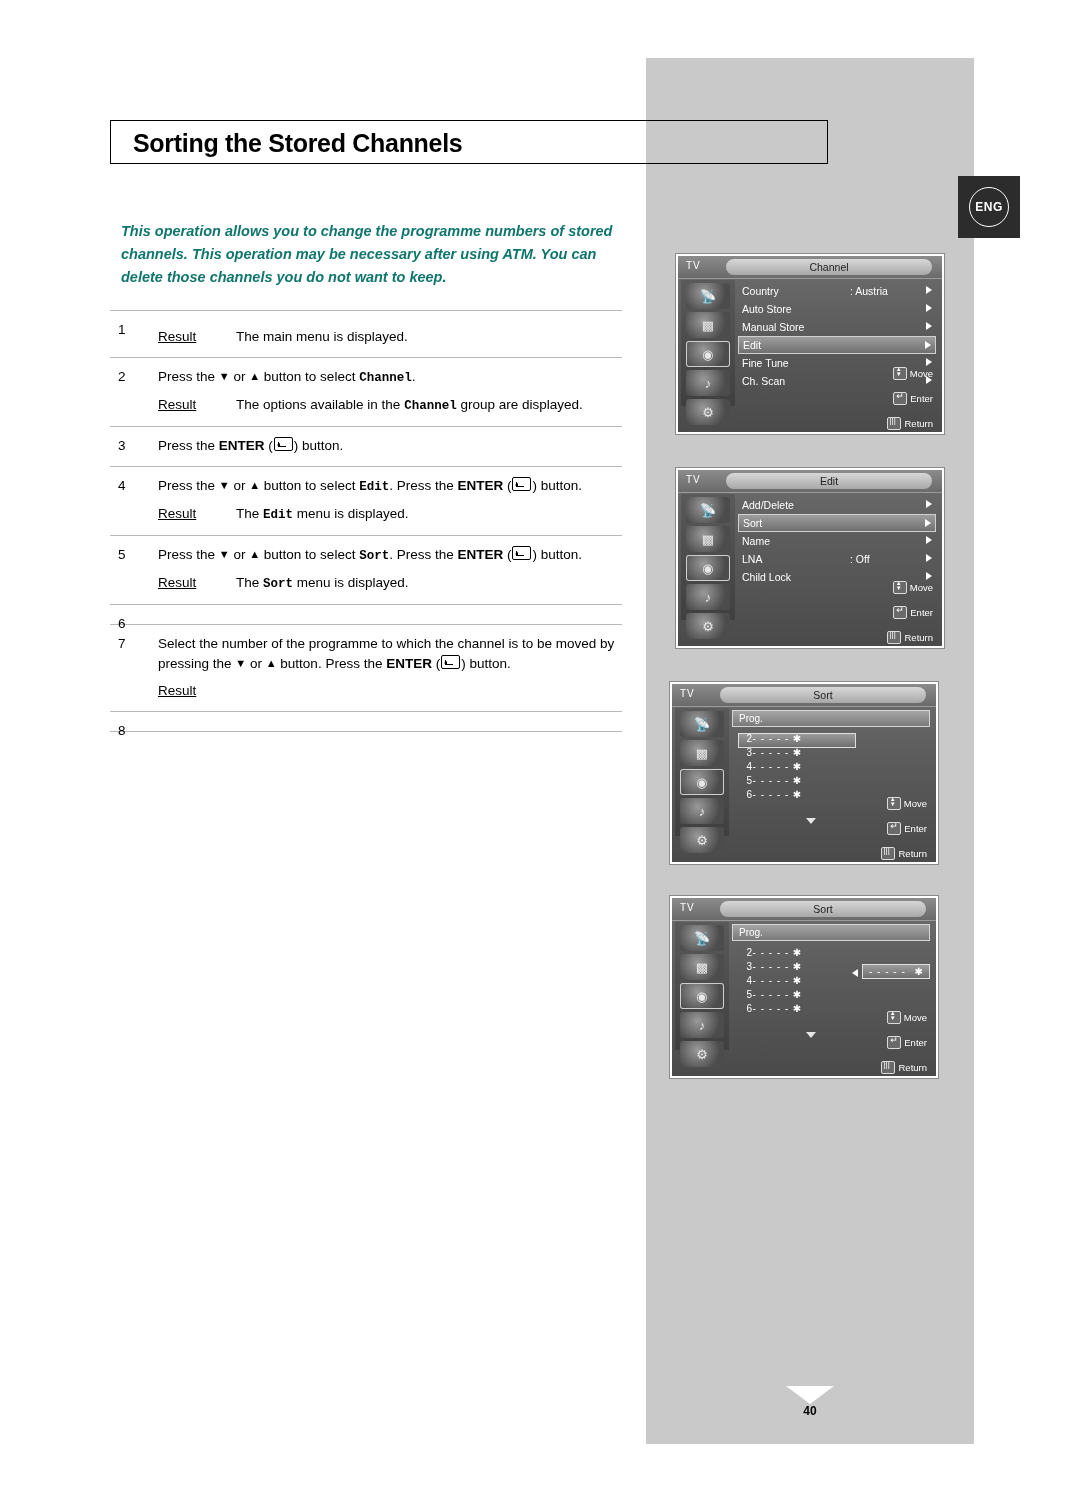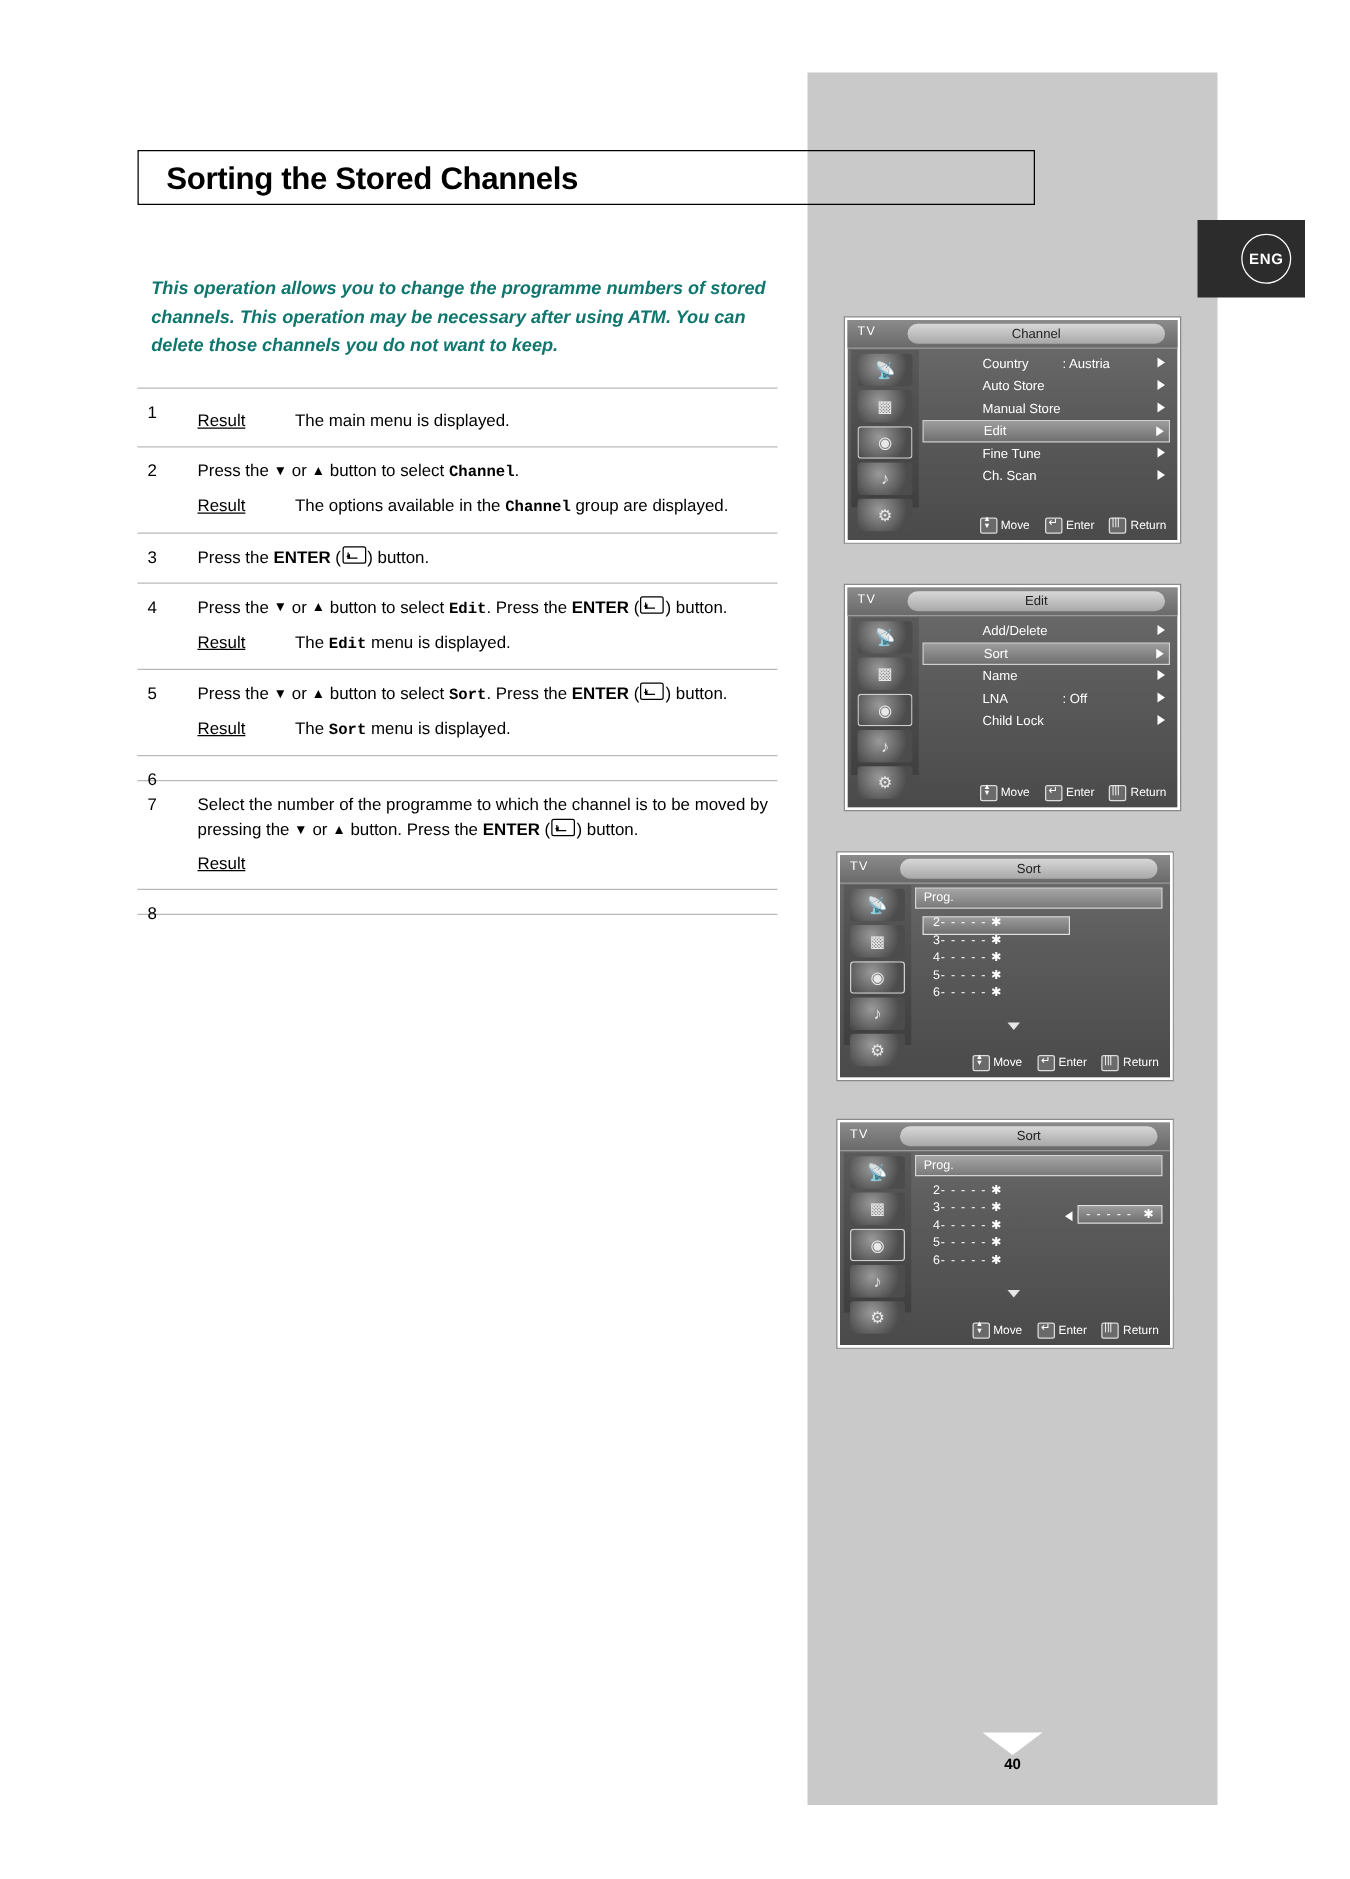--- a/index.html
+++ b/index.html
@@ -41,7 +41,6 @@
     display: flex;
     align-items: center;
     justify-content: center;
-    padding-left: 24px;
   }
   .eng-badge .circle {
     width: 38px;

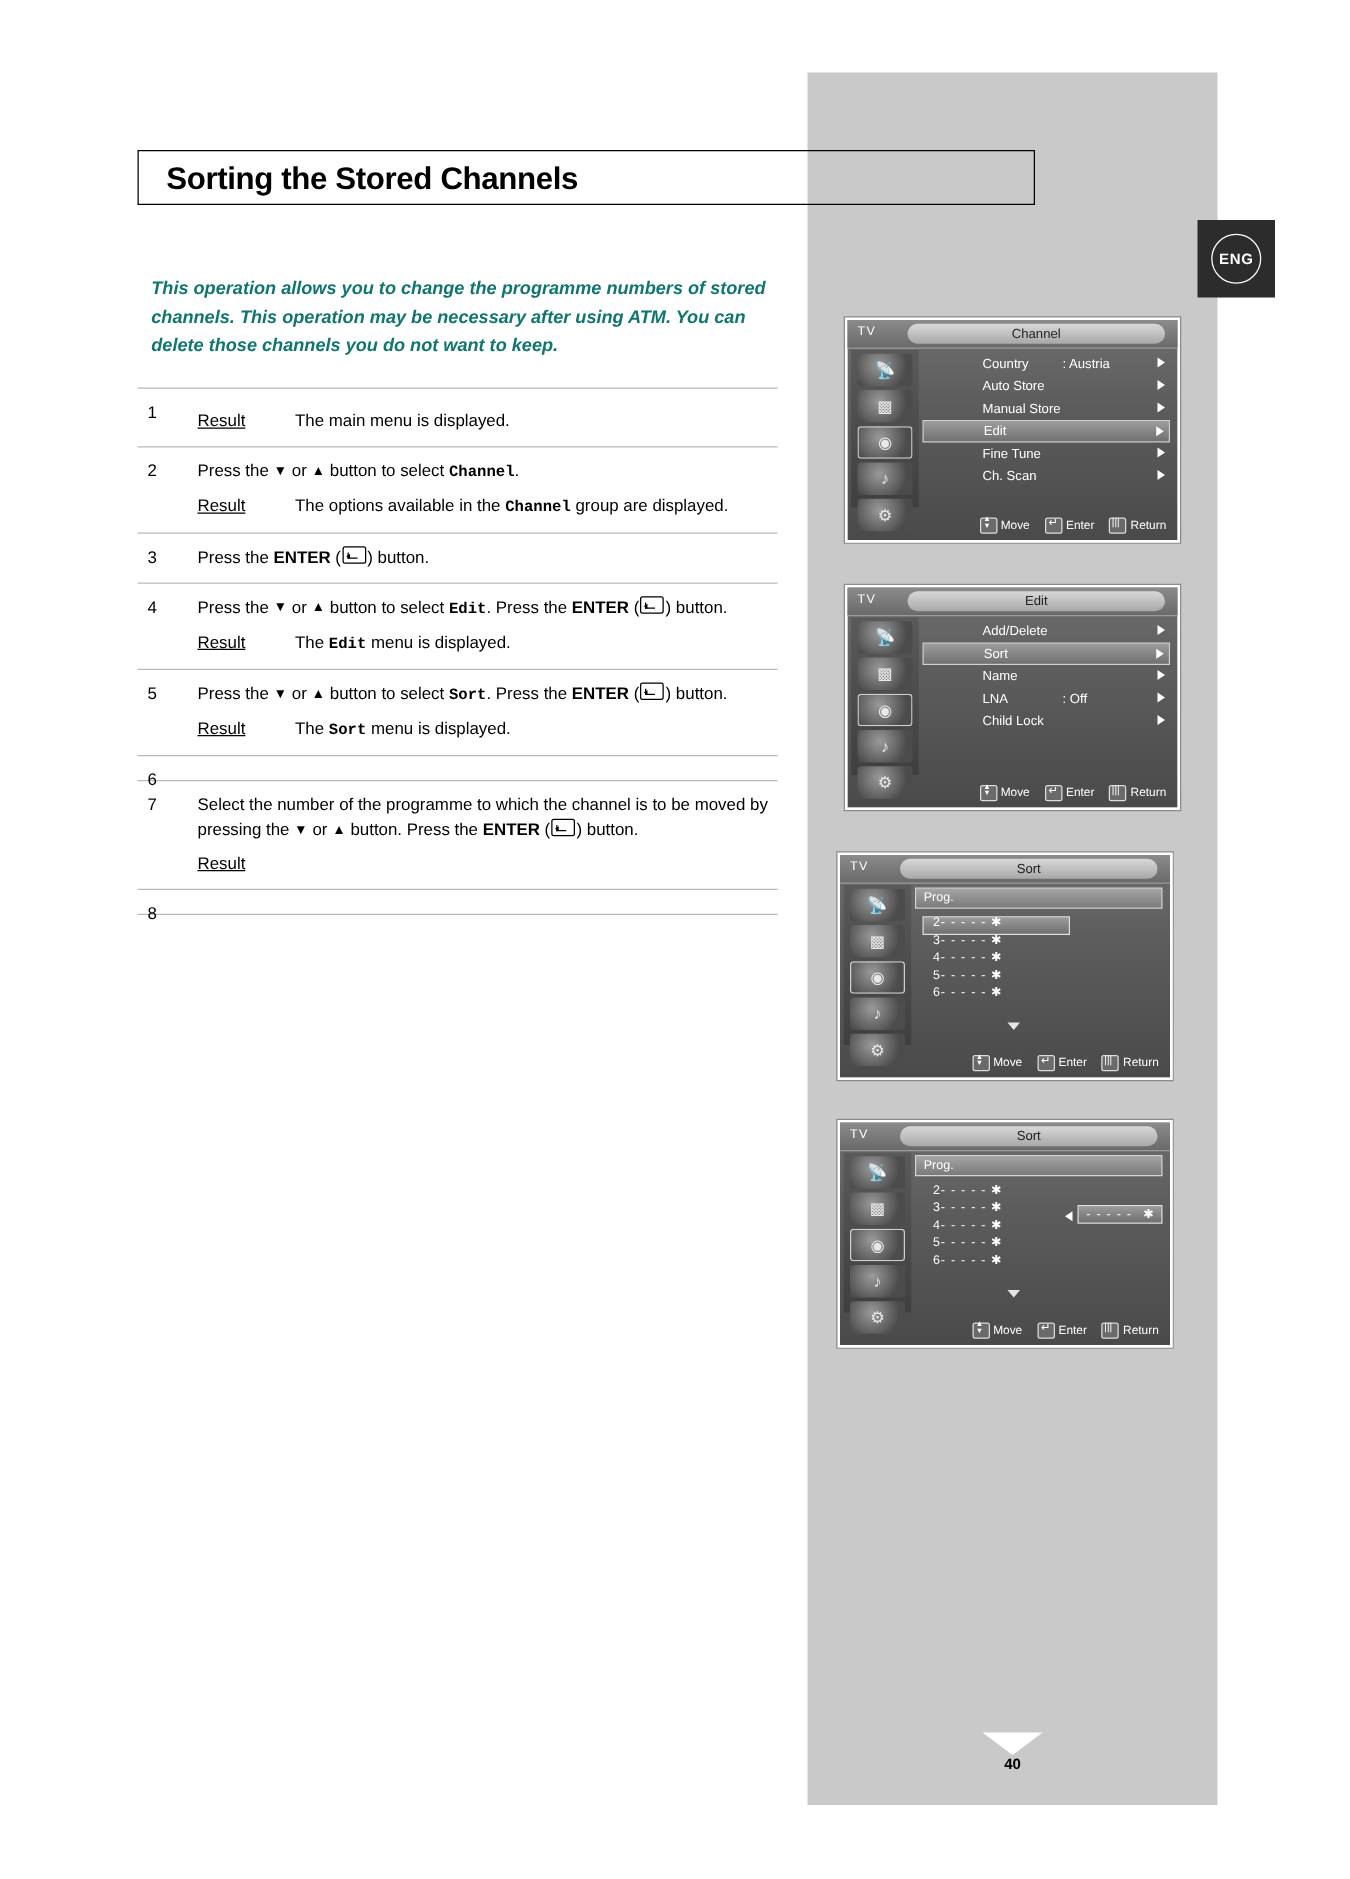--- a/index.html
+++ b/index.html
@@ -254,7 +254,6 @@
     position: absolute;
     left: 4px;
     top: 0;
-    margin-left: 44px;
   }
   .osd-row .val {
     position: absolute;

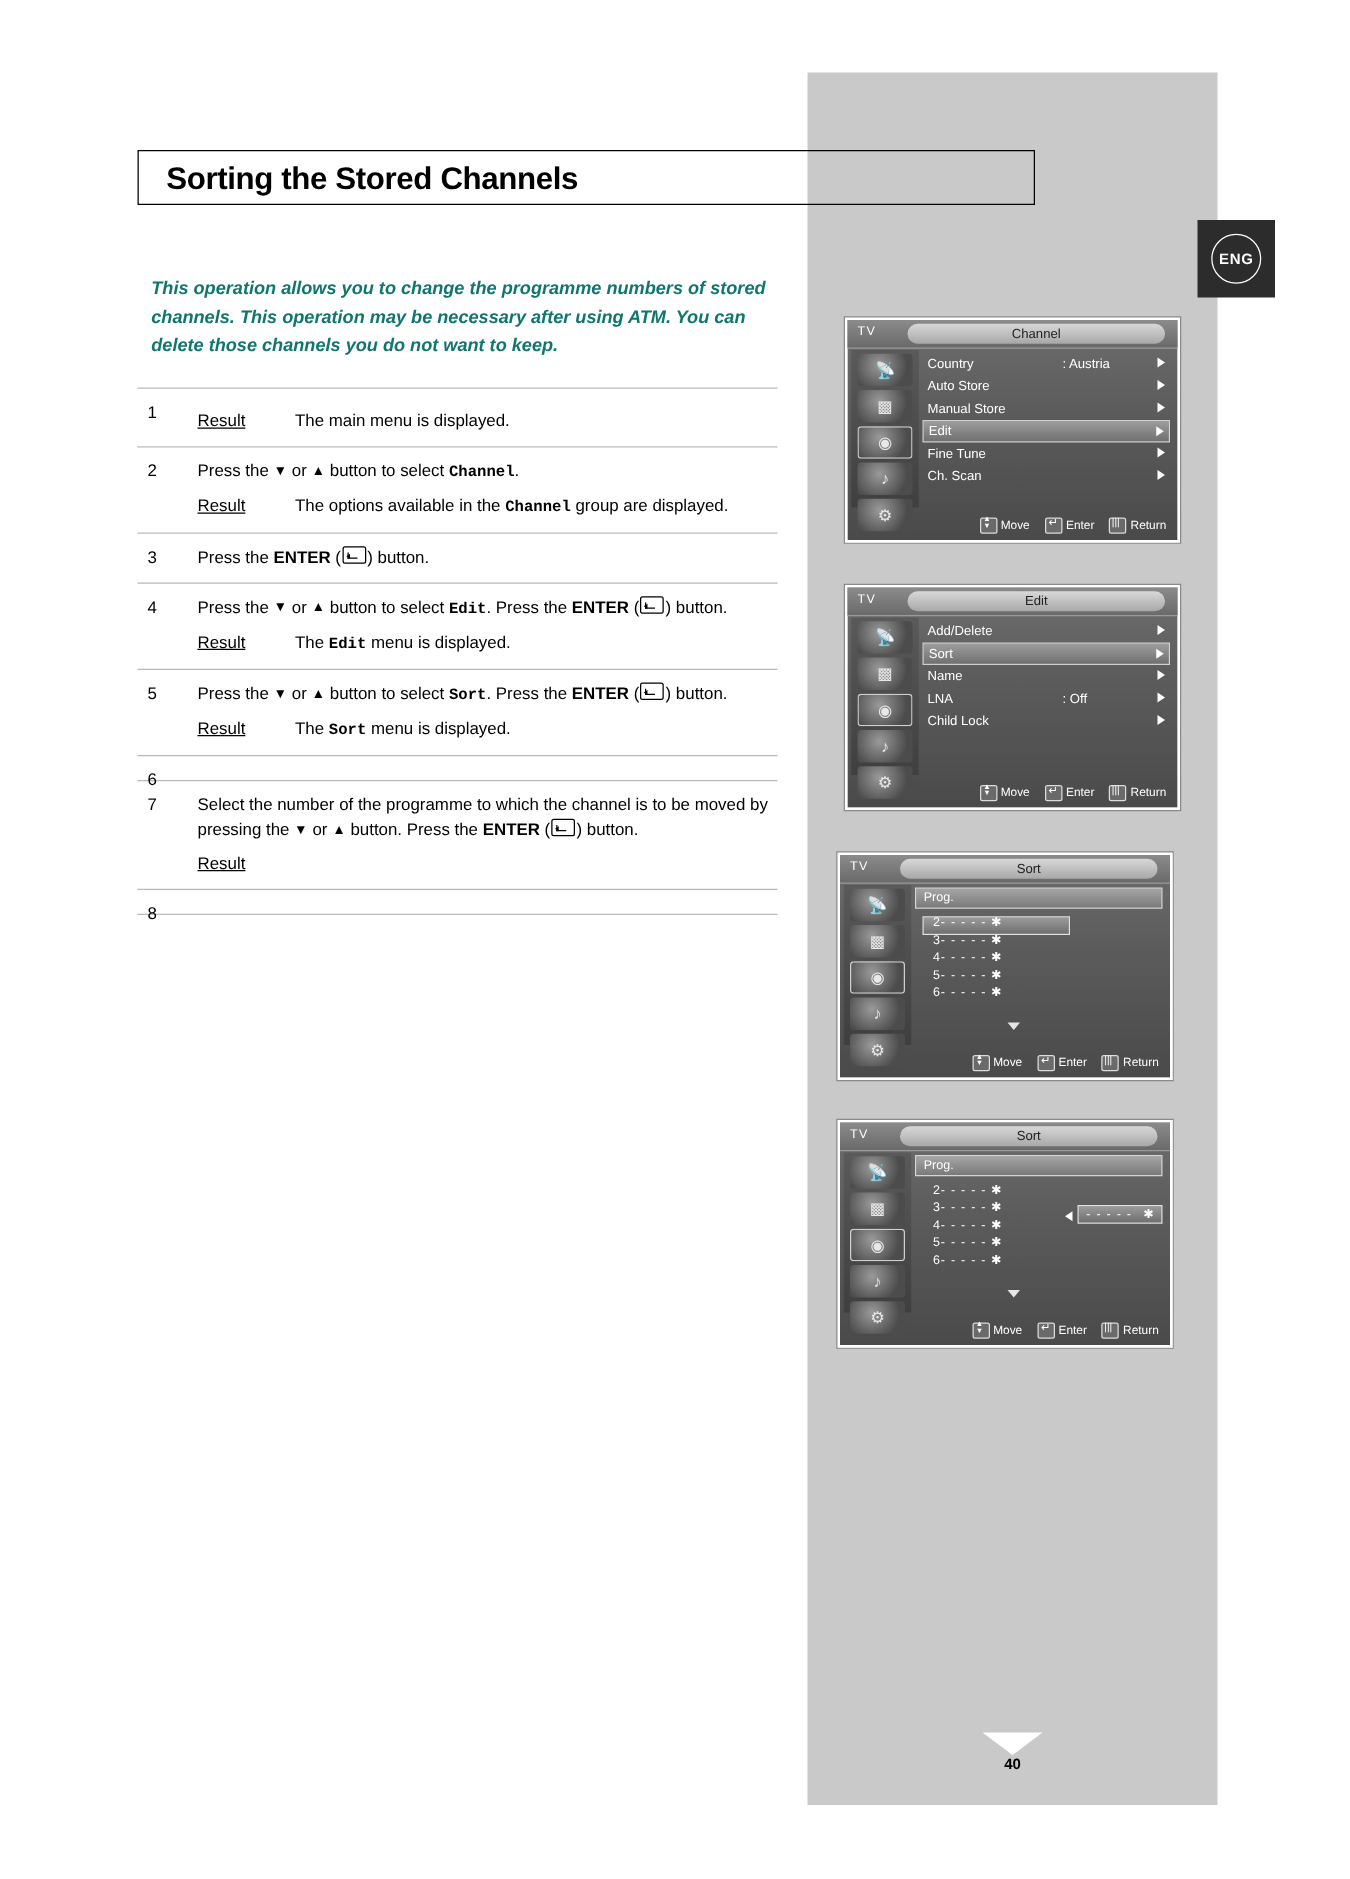--- a/index.html
+++ b/index.html
@@ -284,10 +284,11 @@
     font-size: 9.5px;
     color: #ffffff;
     display: flex;
-    align-items: center;
+    align-items: flex-end;
     justify-content: flex-end;
     gap: 12px;
     padding-right: 6px;
+    flex-direction: column;
   }
   .foot-item {
     display: flex;

